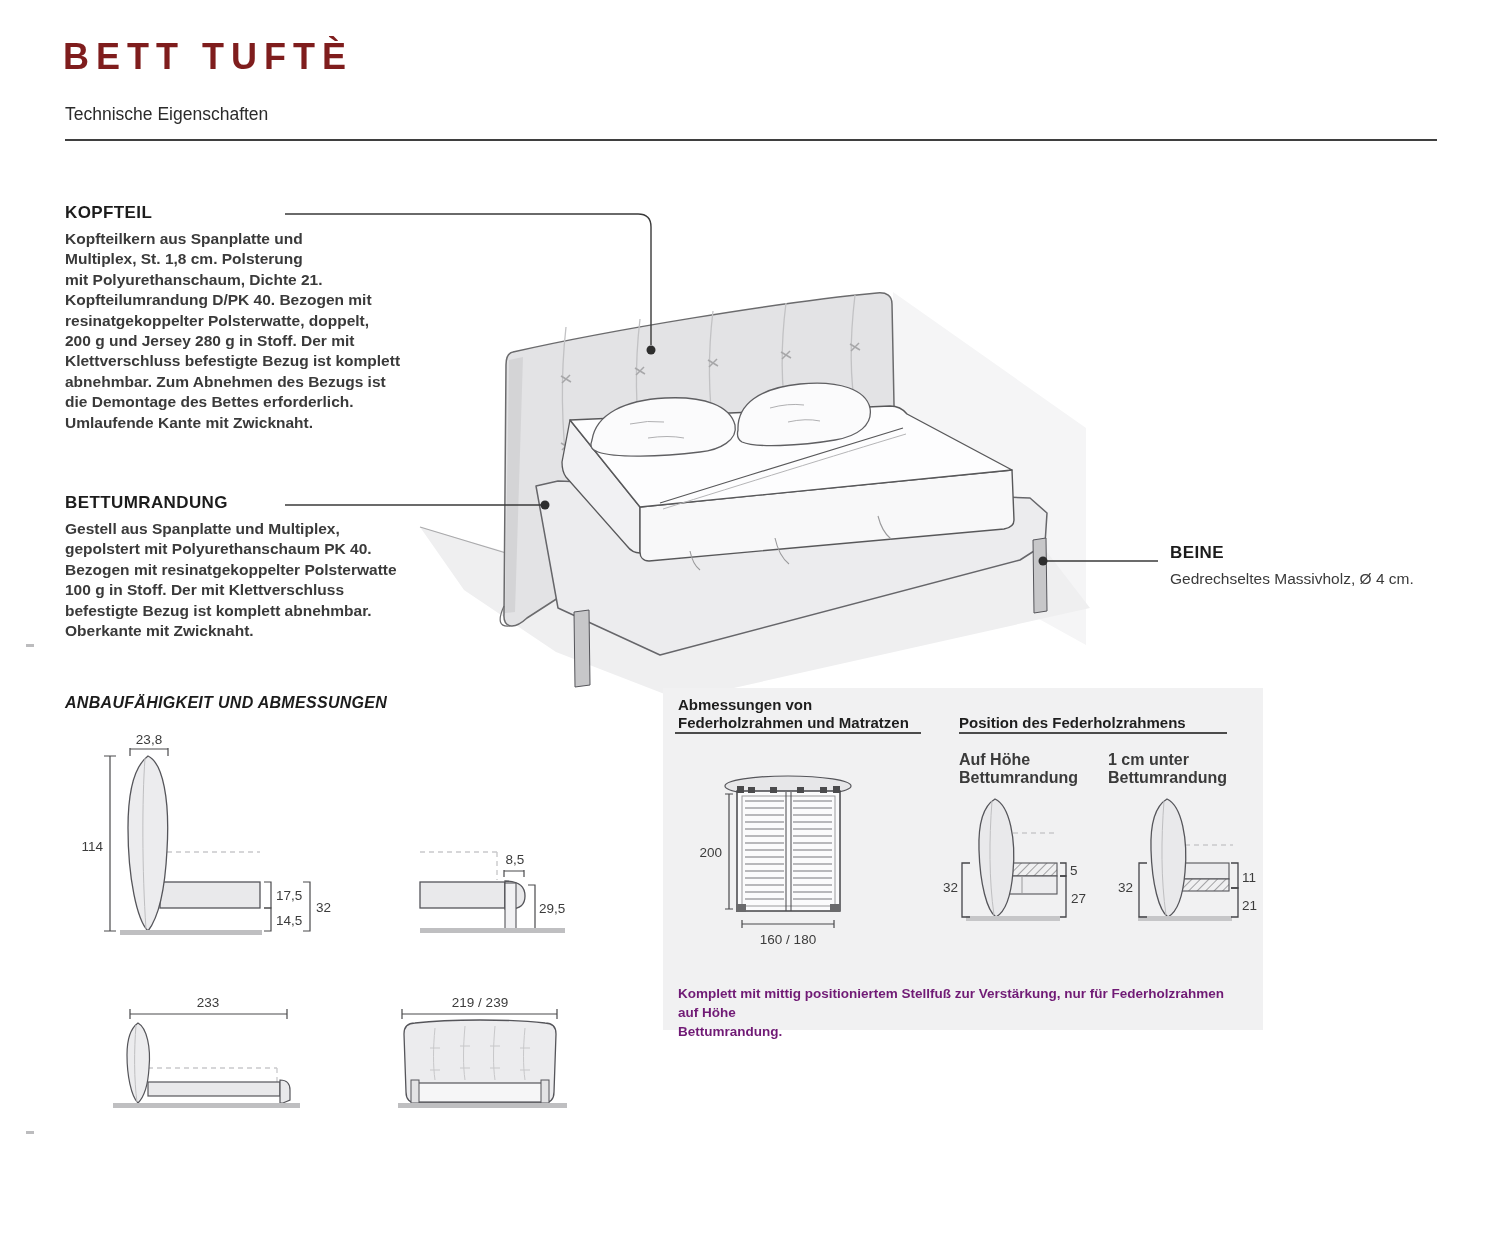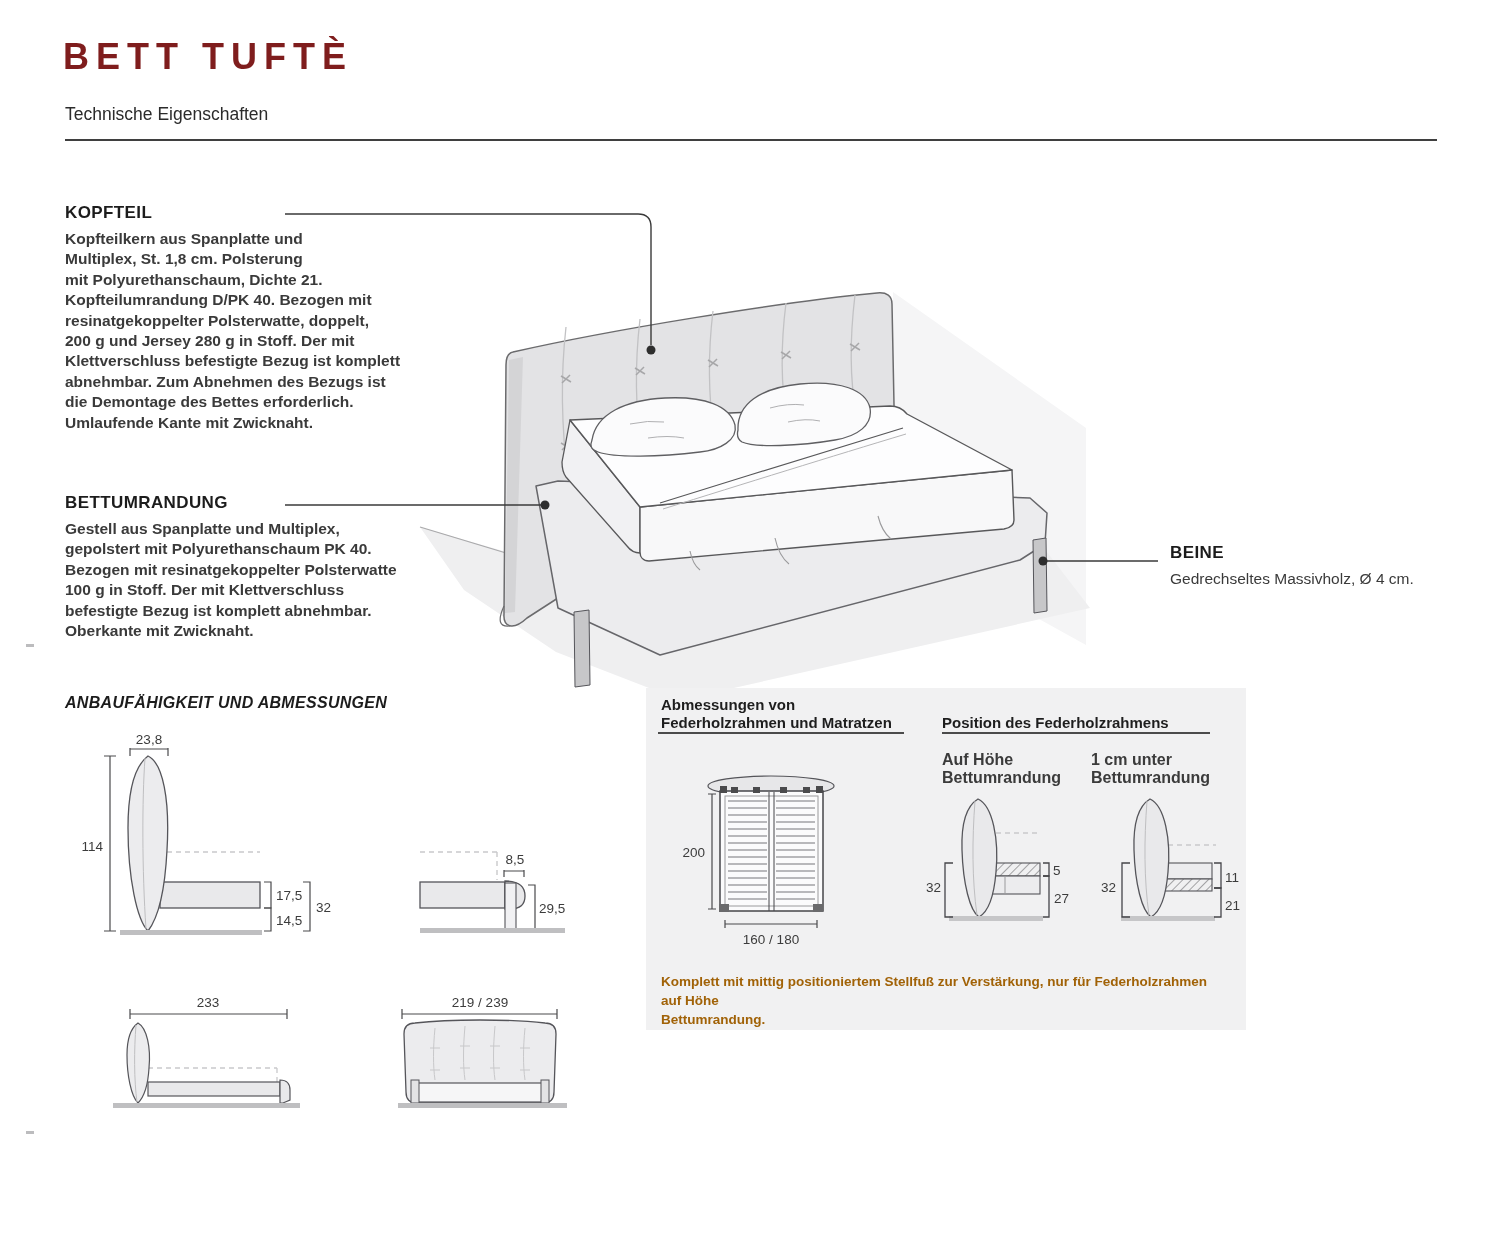--- a/index.html
+++ b/index.html
@@ -21,7 +21,7 @@
   .body-txt{font-size:15.5px;line-height:20.4px;color:#3a3a3a;}
   .small-h{font-size:16px;font-weight:700;letter-spacing:.3px;color:#1c1c1c;font-style:italic;}
 
-  .spec-panel{left:646px;top:688px;width:600px;height:342px;background:#f1f1f2;}
+  .spec-panel{left:663px;top:688px;width:600px;height:342px;background:#f1f1f2;}
   .panel-h{position:absolute;font-size:15px;font-weight:700;color:#1e1e1e;line-height:18px;}
   .panel-underline{position:absolute;height:2px;background:#4b4b4b;}
   .panel-sub{position:absolute;font-size:16px;line-height:17.5px;color:#3b3b3b;}

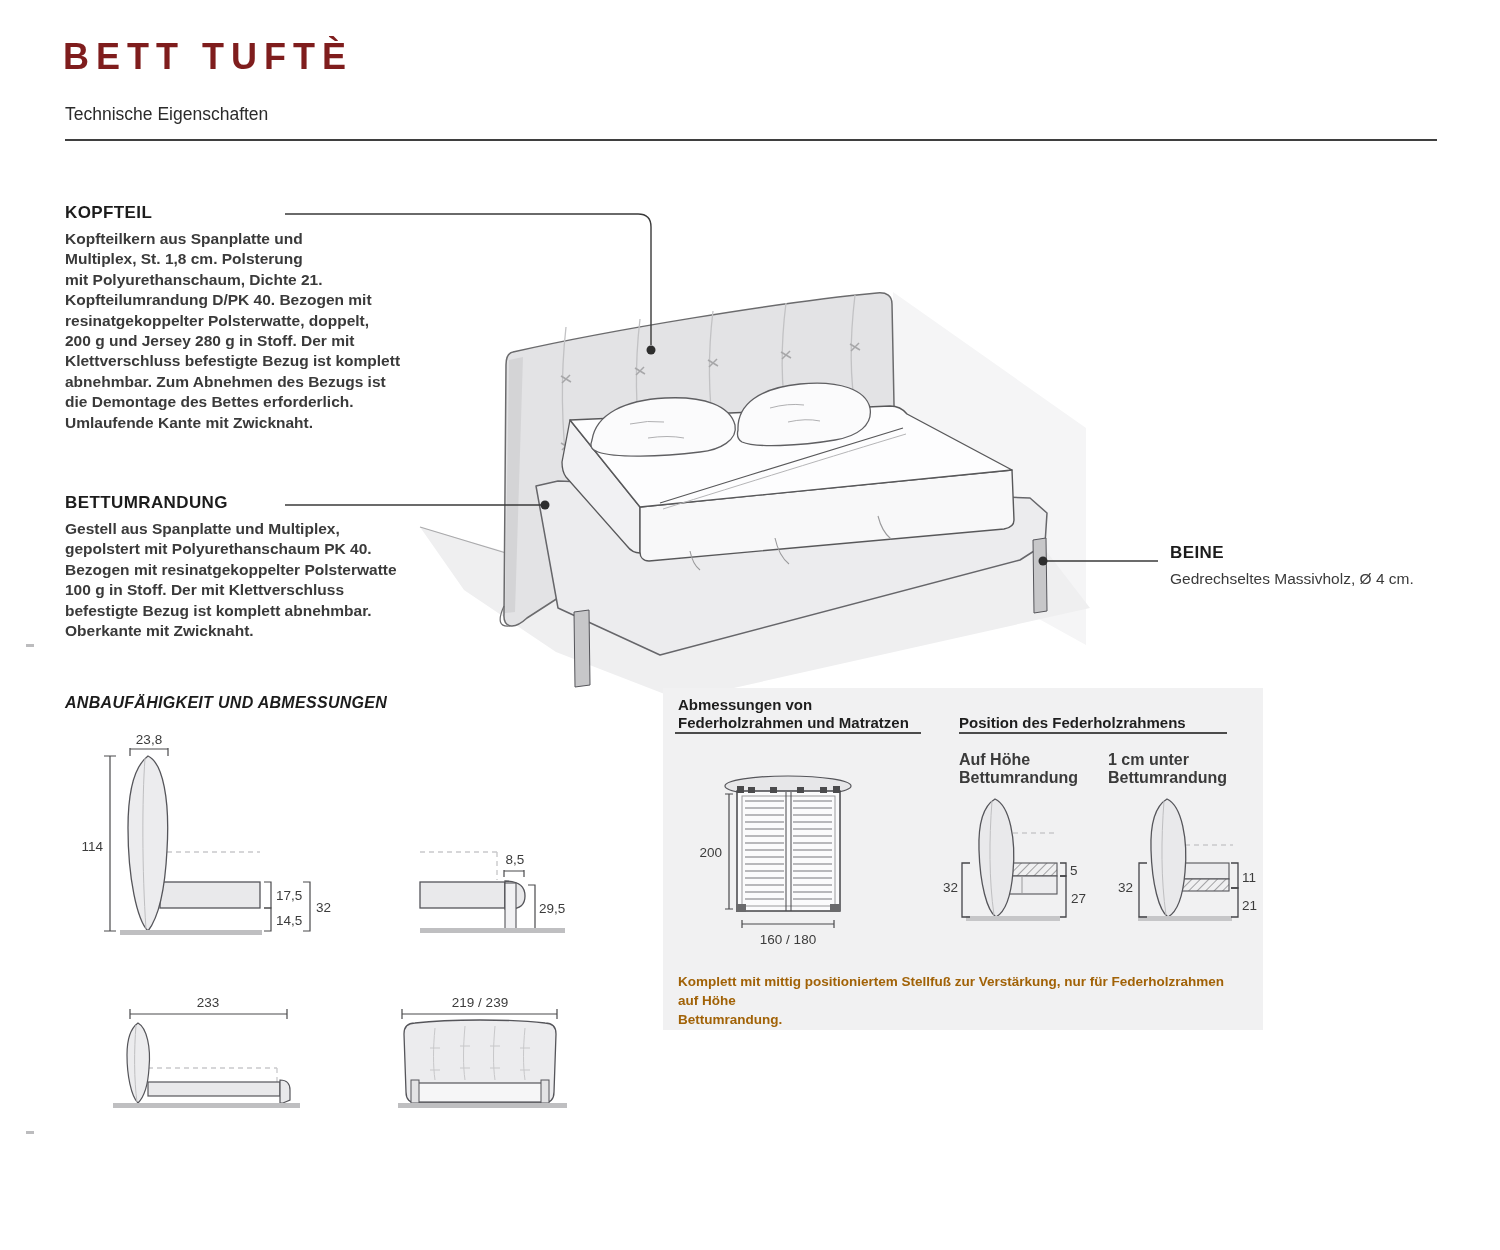--- a/index.html
+++ b/index.html
@@ -25,7 +25,7 @@
   .panel-h{position:absolute;font-size:15px;font-weight:700;color:#1e1e1e;line-height:18px;}
   .panel-underline{position:absolute;height:2px;background:#4b4b4b;}
   .panel-sub{position:absolute;font-size:16px;line-height:17.5px;color:#3b3b3b;}
-  .panel-foot{position:absolute;font-size:13.5px;line-height:19px;color:#a16207;width:560px;}
+  .panel-foot{position:absolute;font-size:13.5px;line-height:19px;color:#701a75;width:560px;margin-top:12px;}
 
   svg{position:absolute;overflow:visible;}
   svg text{font-family:"Liberation Sans","DejaVu Sans",sans-serif;font-size:13.5px;fill:#3c3c3c;}

